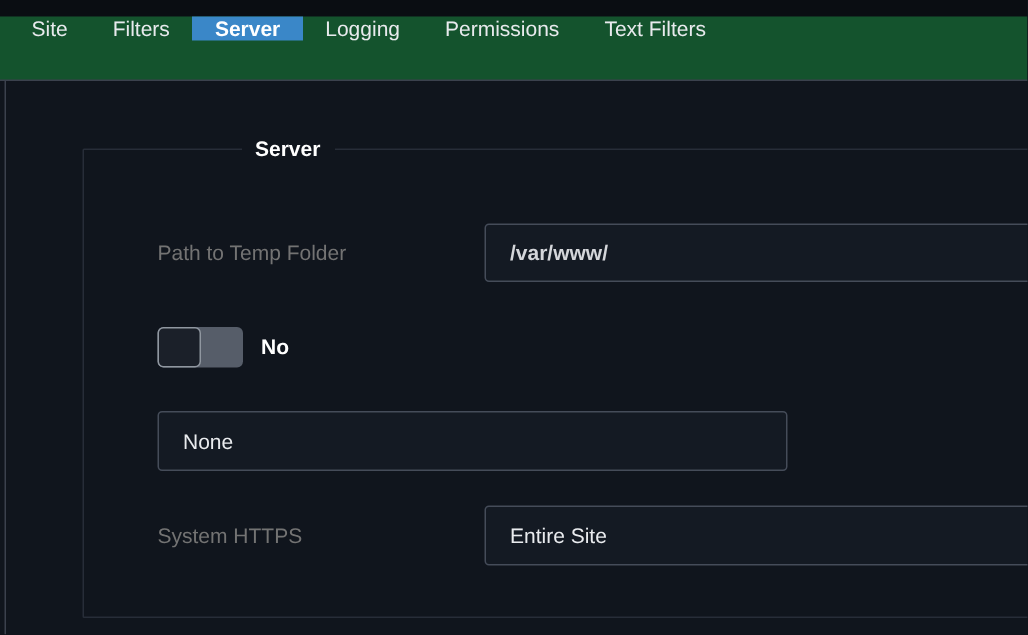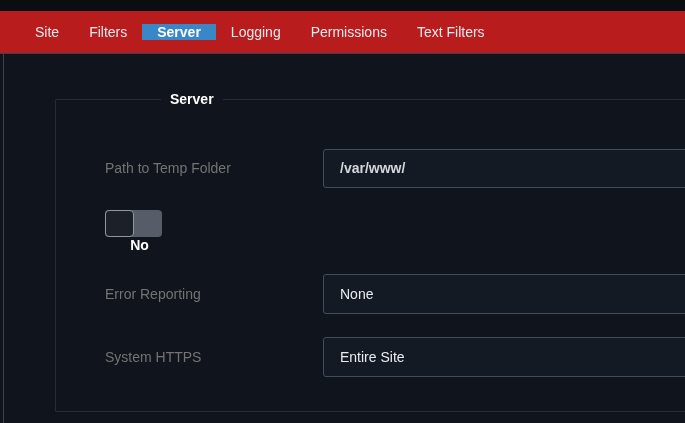--- a/index.html
+++ b/index.html
@@ -19,11 +19,11 @@
   
   .tabbar {
     height: 42px;
-    background: #b91c1c;
+    background: #14532d;
     border-bottom: 1px solid #3b414d;
     display: flex;
-    align-items: center;
-    padding-left: 20px;
+    align-items: flex-start;
+    padding-left: 6px;
   }
   .tab {
     padding: 0 15px;

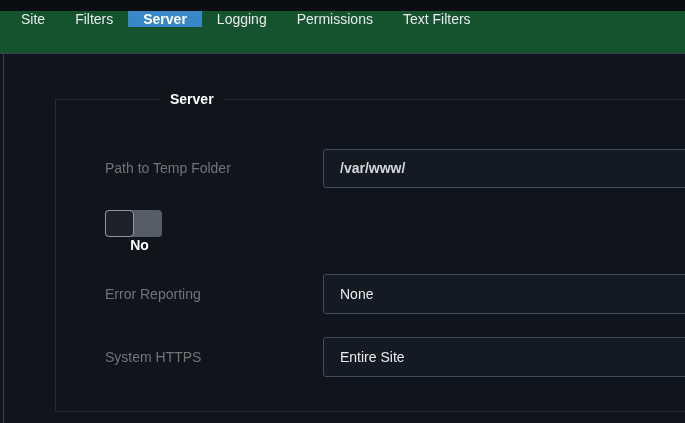--- a/index.html
+++ b/index.html
@@ -110,7 +110,7 @@
     cursor: pointer;
   }
 
-  .toggle-wrap { display: flex; align-items: center; flex-direction: column; }
+  .toggle-wrap { display: flex; align-items: center; }
   .toggle {
     position: relative;
     width: 57px;

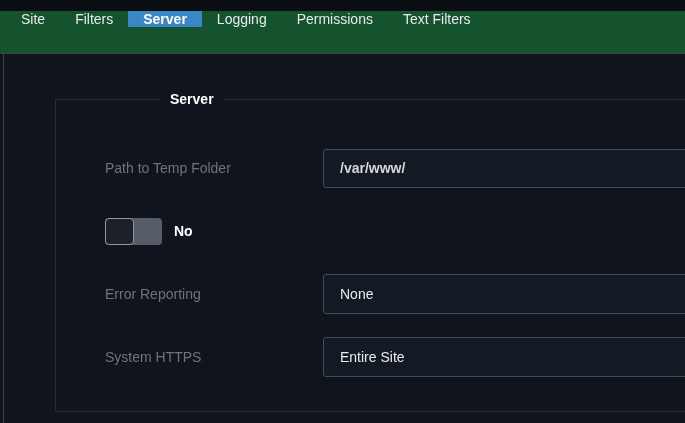--- a/index.html
+++ b/index.html
@@ -171,7 +171,6 @@
       </div>
 
       <div class="row">
-        <label>Error Reporting</label>
         <div class="select-box">None</div>
       </div>
 

